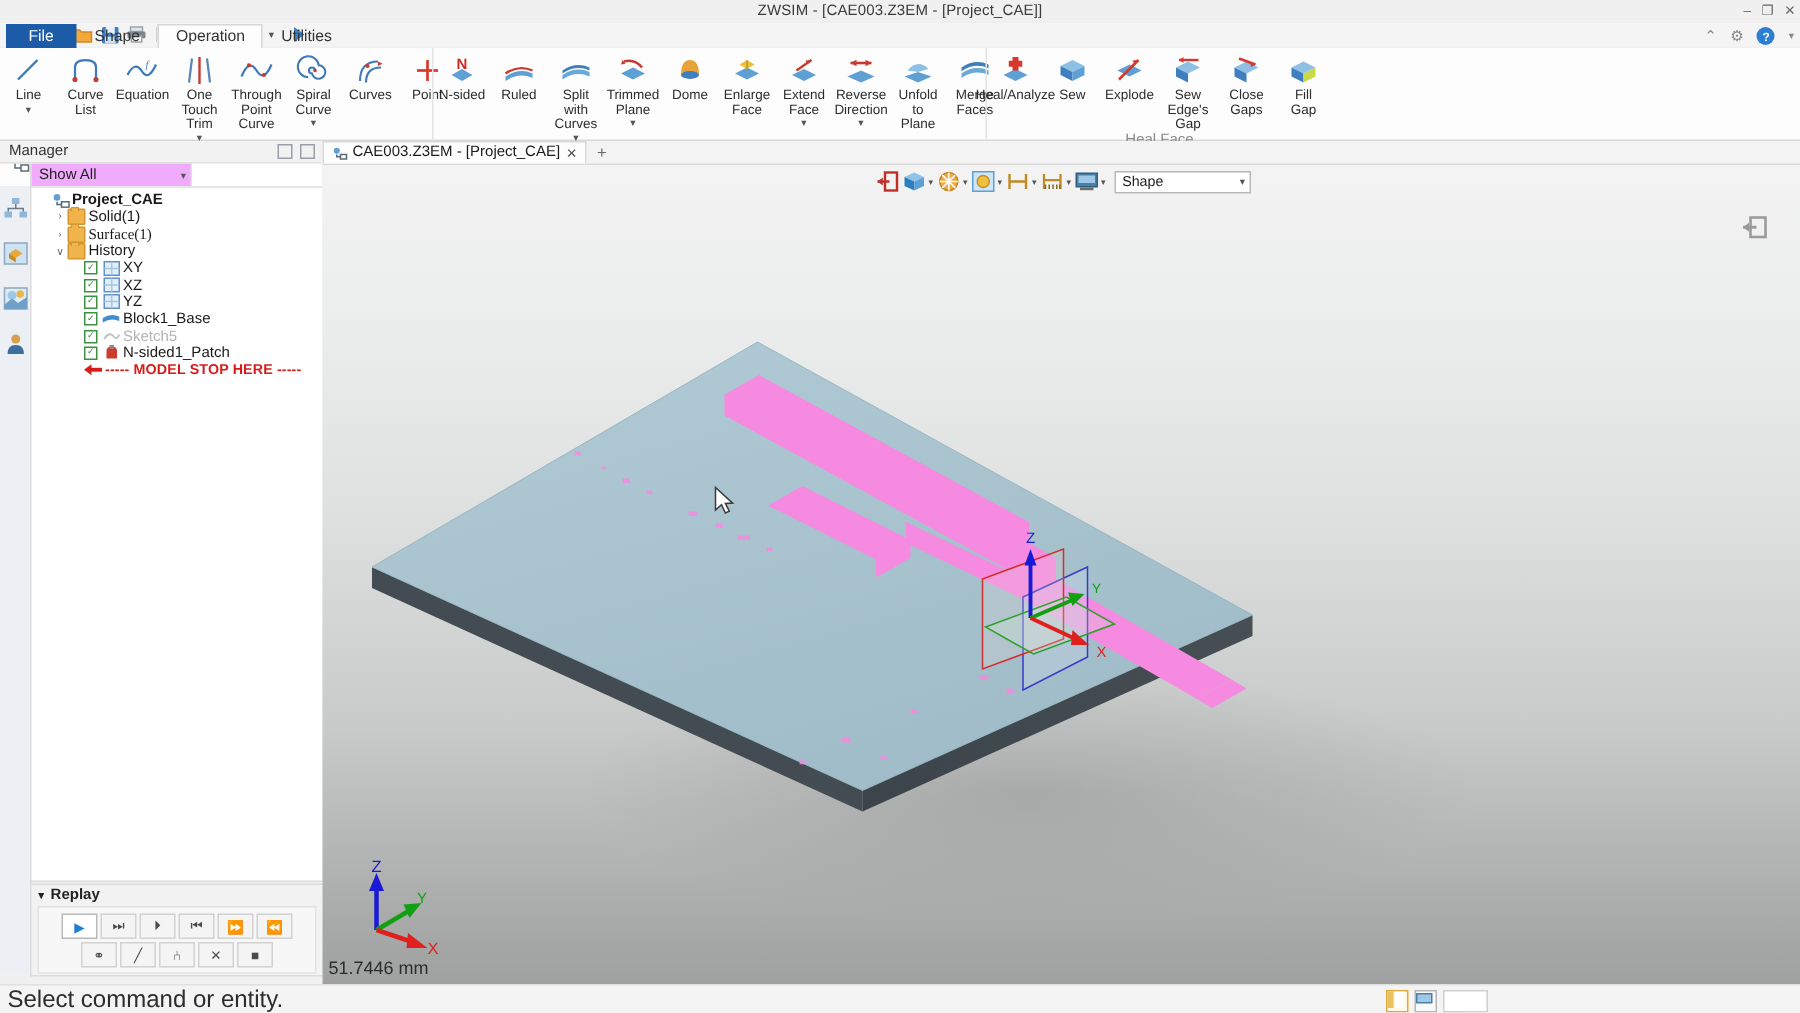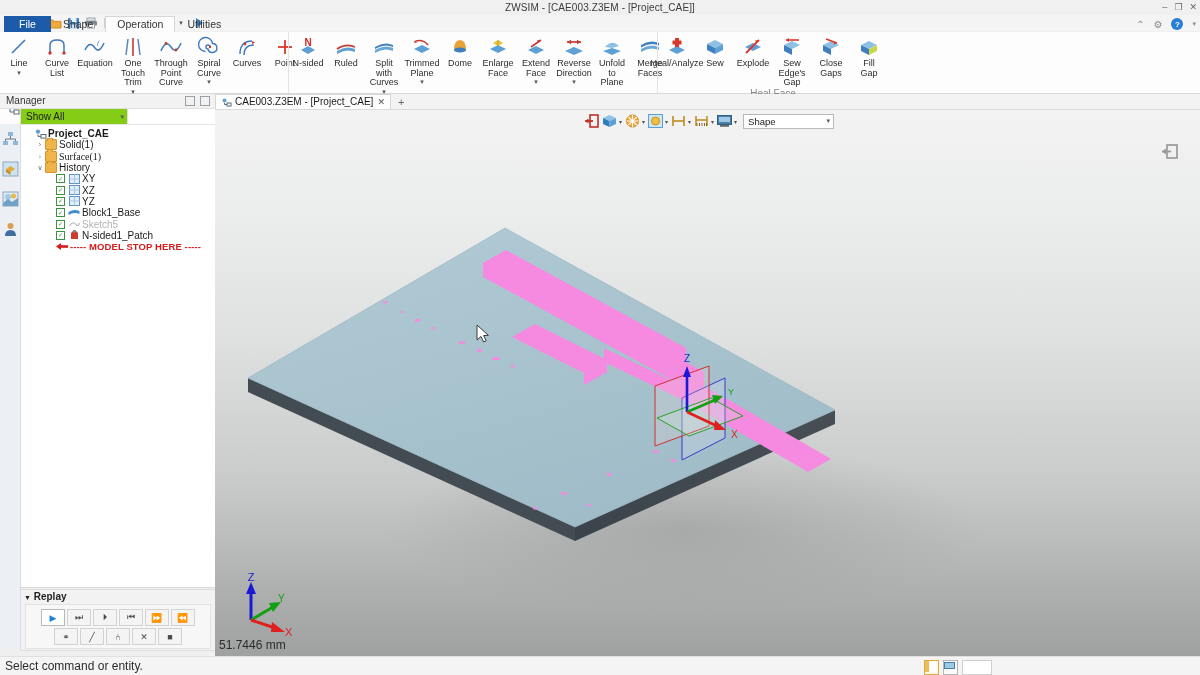--- a/index.html
+++ b/index.html
@@ -95,7 +95,7 @@
     position:absolute;left:20px;top:109px;width:194px;height:478px;
     background:#fff;border:1px solid #dcdcdc;border-top:none;
   }
-  .filterbar{display:flex;height:15px;border-bottom:1px solid #e6e6e6;background:#84cc16;}
+  .filterbar{display:flex;height:15px;border-bottom:1px solid #e6e6e6;background:#f0abfc;}
   .filtersel{
     flex:0 0 98px;display:flex;align-items:center;justify-content:space-between;
     padding:0 3px 0 5px;border-right:1px solid #e0e0e0;font-size:10px;color:#222;

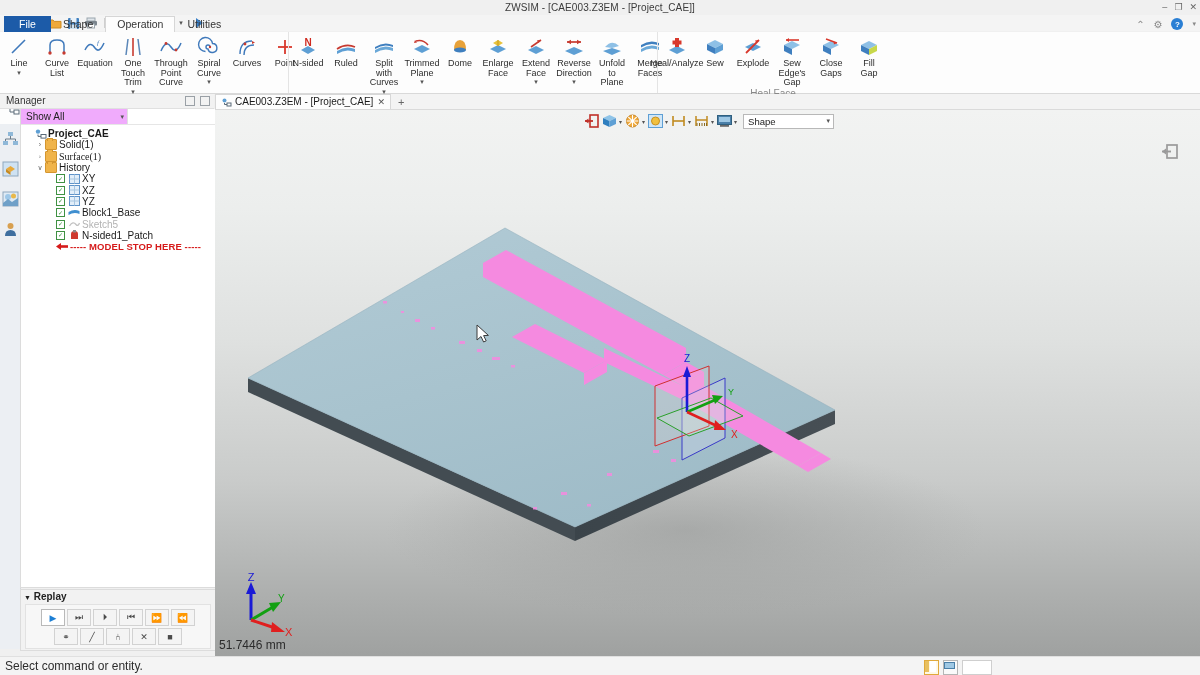--- a/index.html
+++ b/index.html
@@ -168,7 +168,7 @@
     position:absolute;left:0;top:656px;width:1200px;height:19px;background:#f4f4f4;
     border-top:1px solid #e0e0e0;
   }
-  .status .stxt{position:absolute;left:5px;top:0;line-height:19px;font-size:12px;color:#2d2d2d;}
+  .status .stxt{position:absolute;left:5px;top:0;line-height:19px;font-size:16px;color:#2d2d2d;}
   .status .sicons{position:absolute;left:924px;top:3px;display:flex;gap:4px;}
   .sico{width:13px;height:13px;border:1px solid #b5b5b5;background:#fafafa;}
   .sico.sel{border-color:#e0a93a;background:#fff8e6;}

